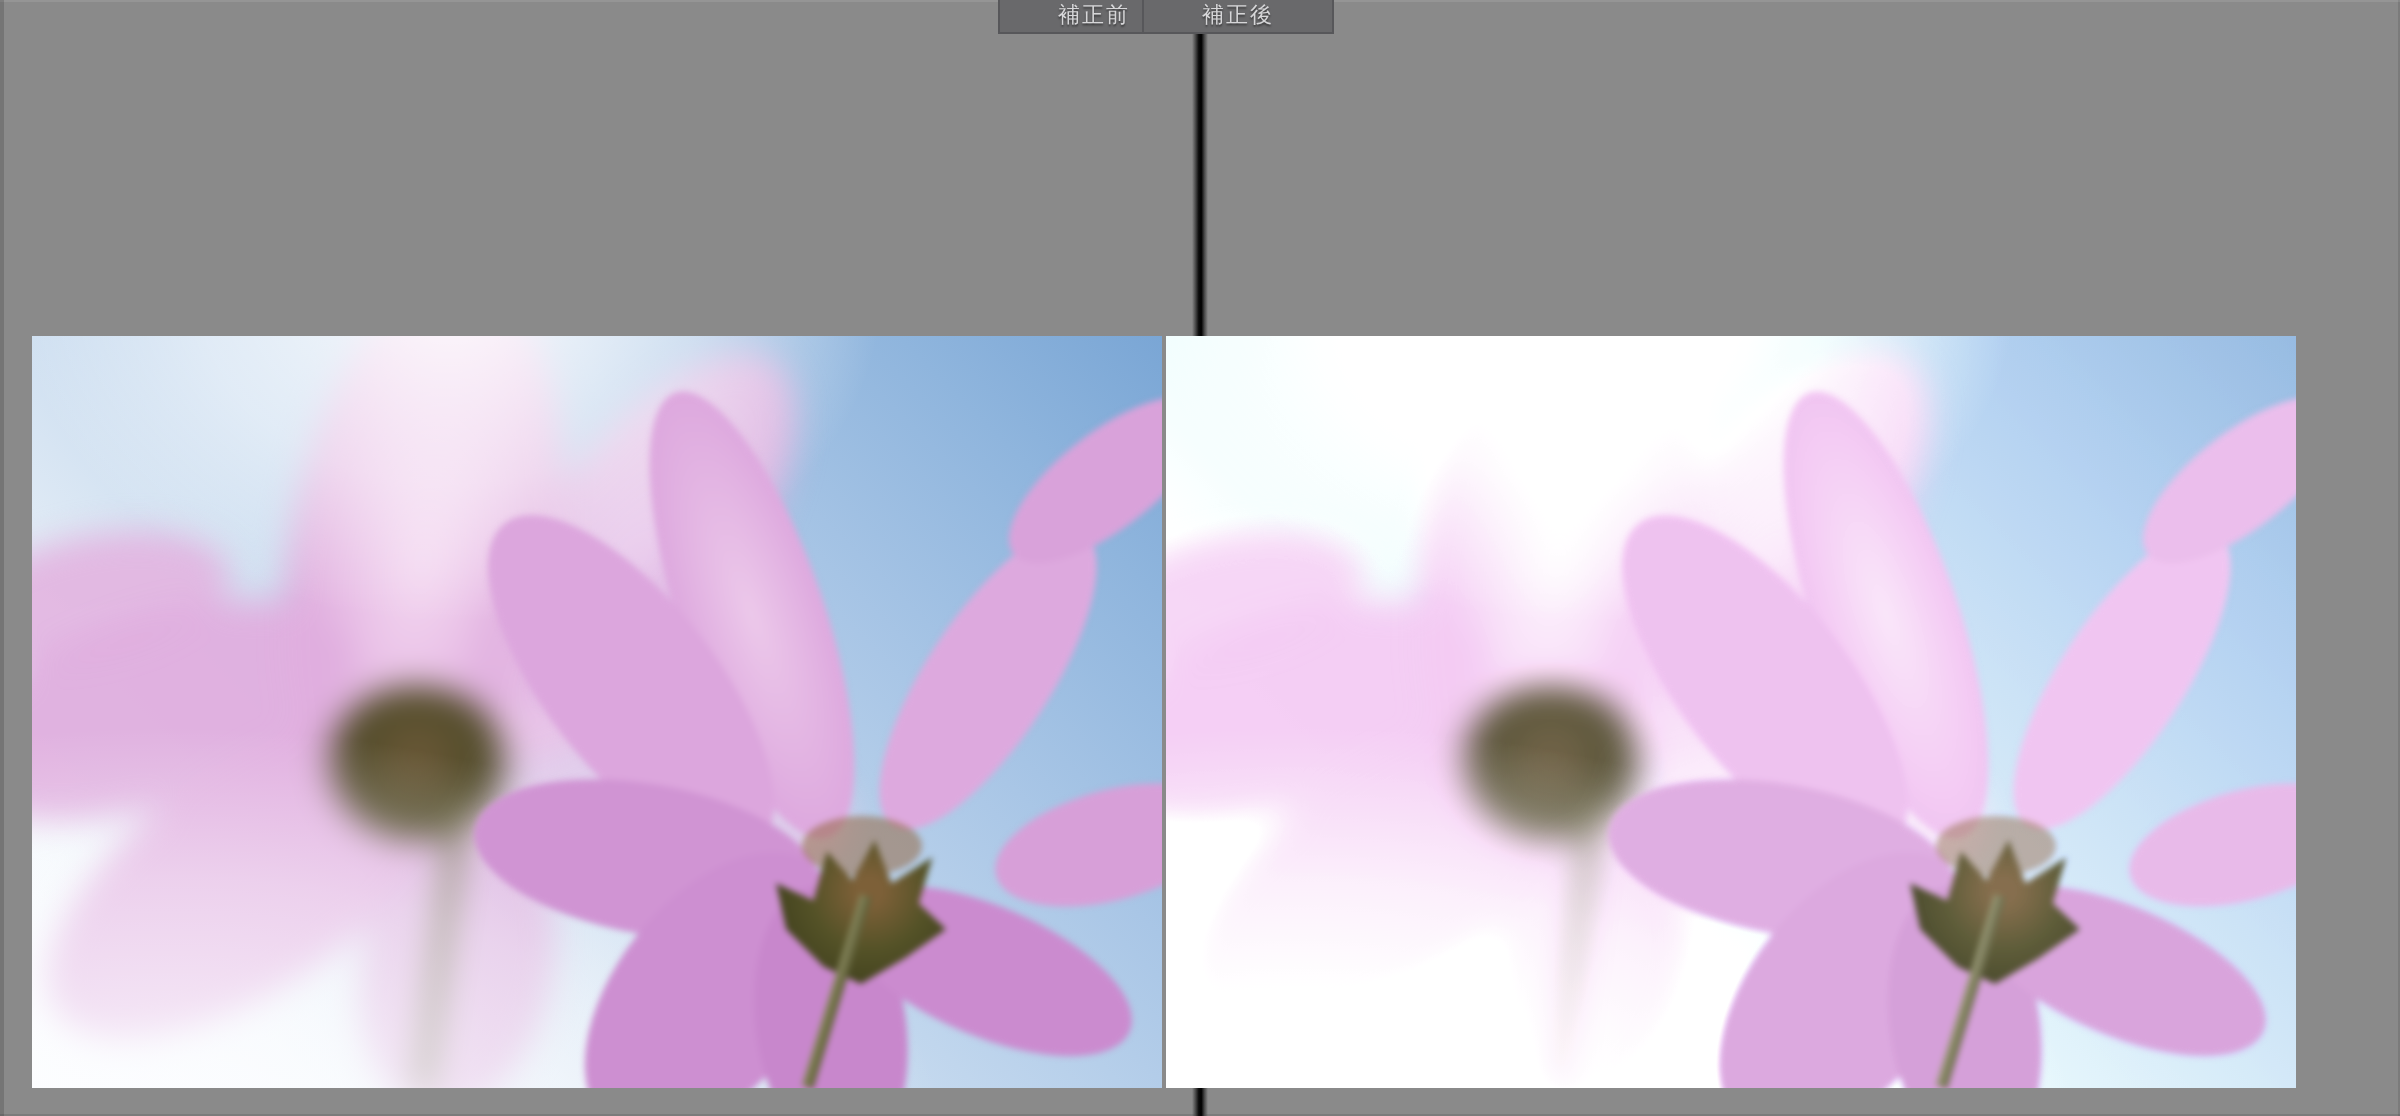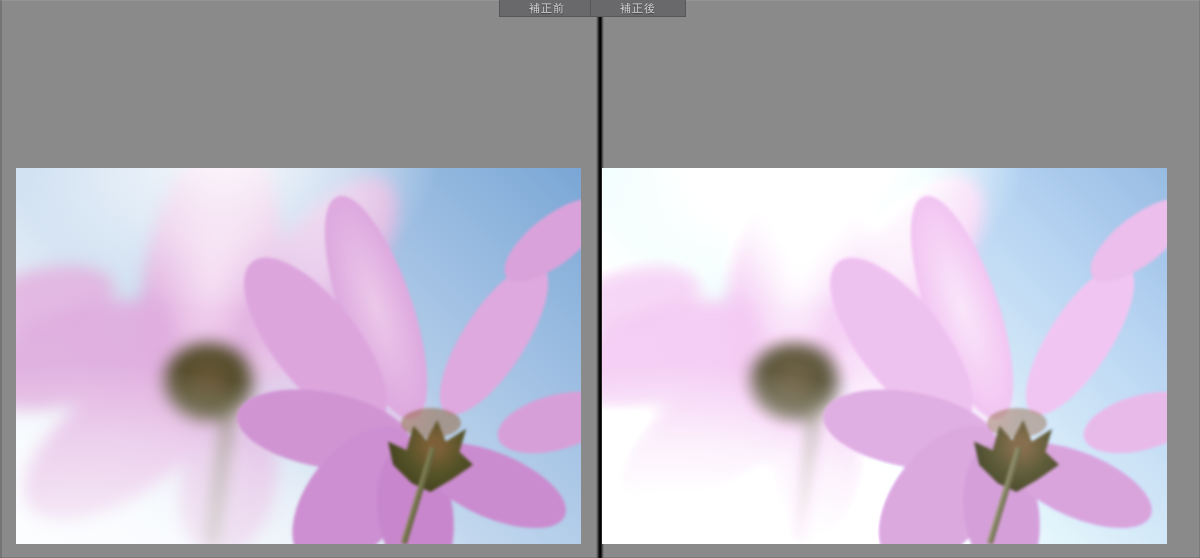--- a/index.html
+++ b/index.html
@@ -10,7 +10,7 @@
                inset -1px 0 0 rgba(0,0,0,.10), inset 0 -1px 0 rgba(0,0,0,.10);}
   .panel{position:absolute;top:0;height:558px;width:597px;}
   .panel.before{left:0;}
-  .panel.after{left:588px;font-family:Liberation Serif, serif;}
+  .panel.after{left:569px;font-family:Liberation Serif, serif;}
   .divider{position:absolute;top:0;left:596px;width:8px;height:558px;
     background:linear-gradient(to right, rgba(0,0,0,0) 0%, #4a4a4a 22%, #0c0c0c 42%, #000 58%, #4a4a4a 78%, rgba(0,0,0,0) 100%);}
   .tab{position:absolute;top:0;width:96px;height:17px;background:#69696b;

